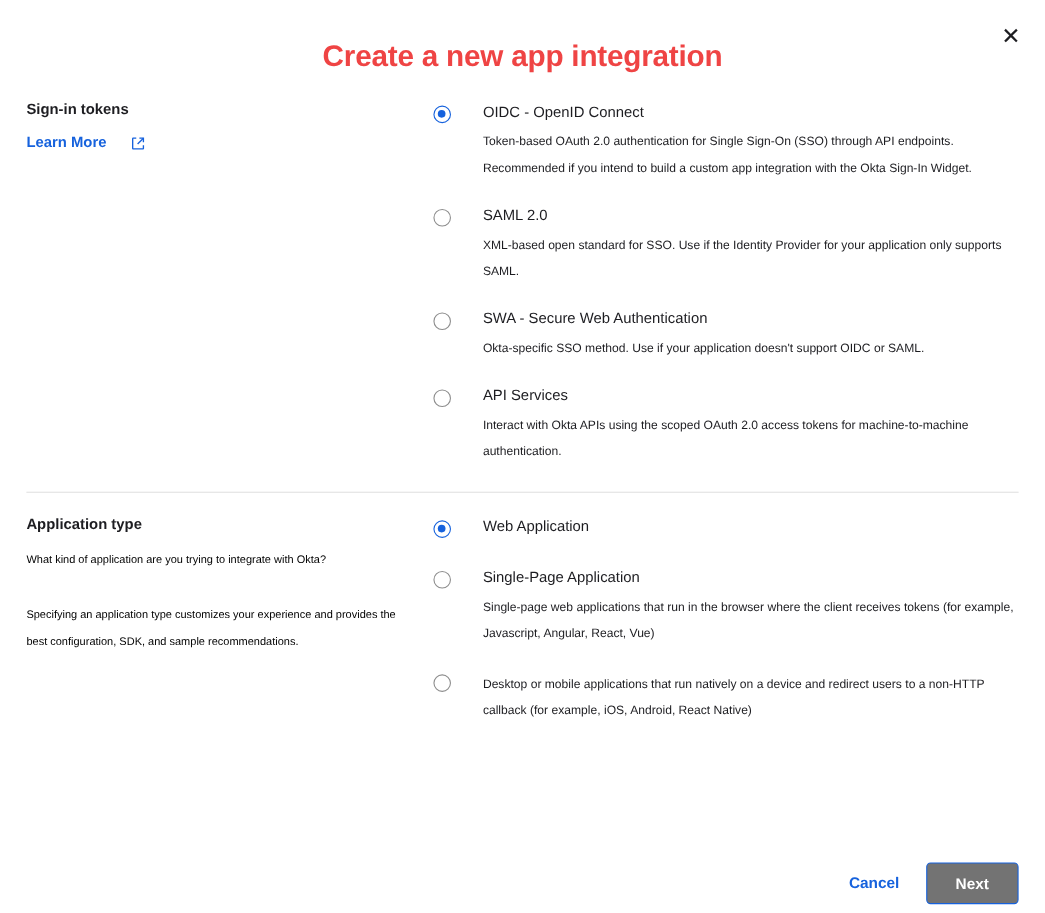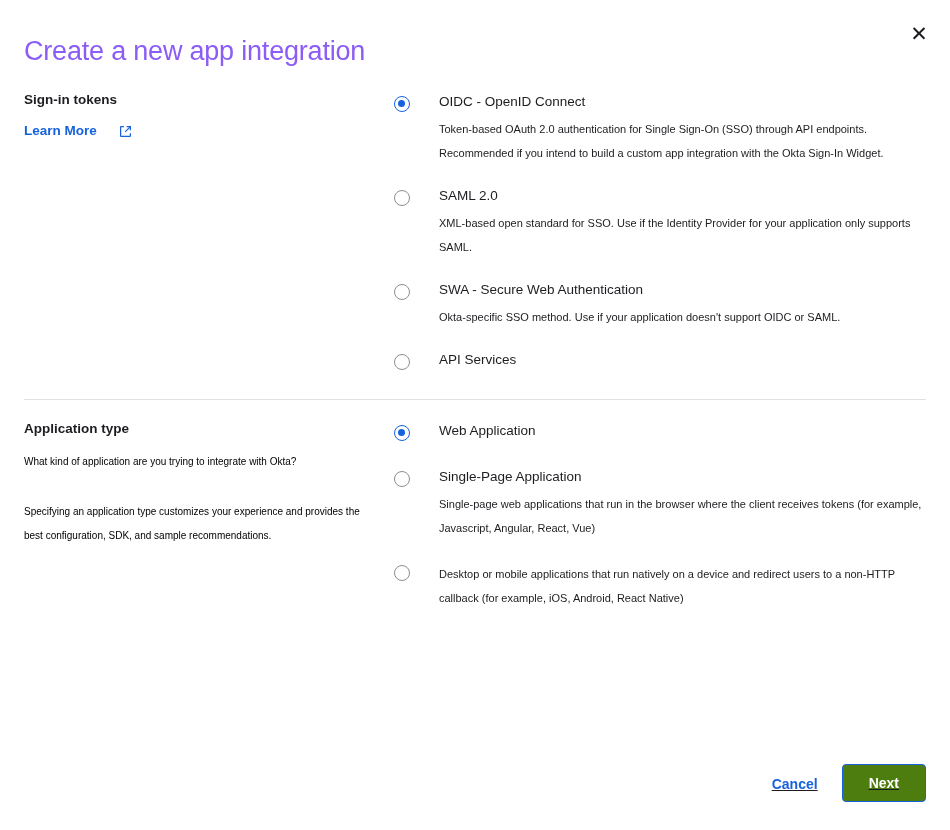--- a/index.html
+++ b/index.html
@@ -41,12 +41,13 @@
   }
   .dialog-title {
     font-size: 27px;
-    font-weight: normal;
+    font-weight: bold;
     letter-spacing: -0.2px;
     margin: 0;
     padding-top: 36px;
     padding-bottom: 4px;
-    color: #8b5cf6;
+    color: #ef4444;
+    text-align: center;
   }
   .section {
     display: flex;

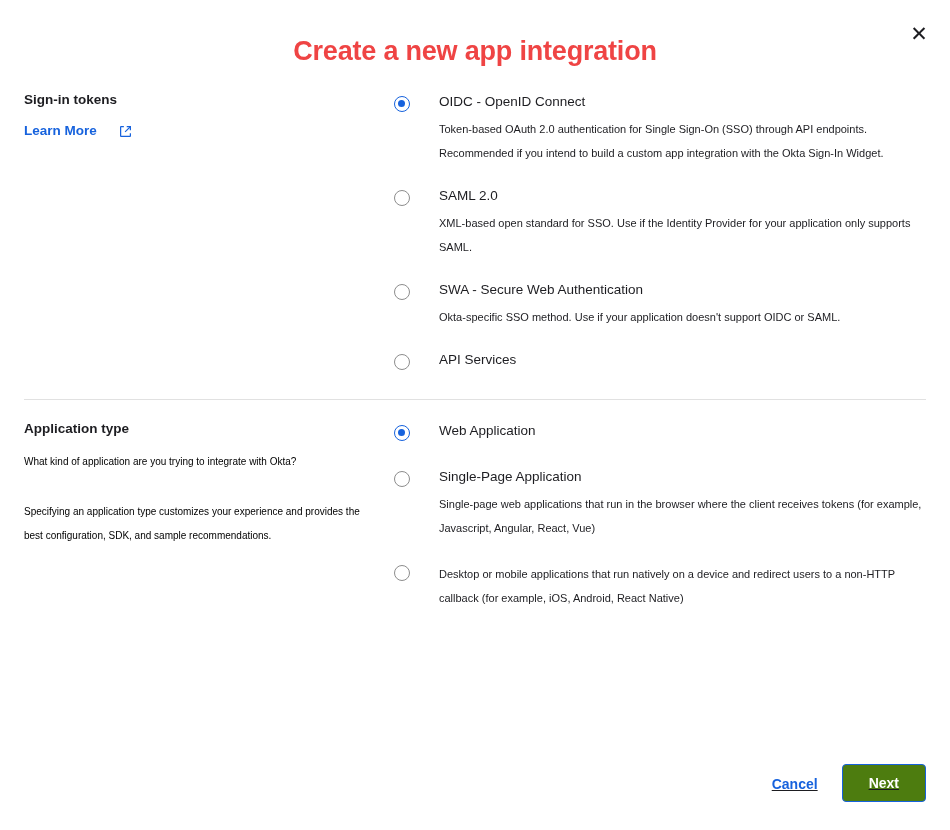--- a/index.html
+++ b/index.html
@@ -230,6 +230,7 @@
         <span class="radio"></span>
         <div class="option-body">
           <div class="option-title">API Services</div>
+          <div class="option-desc">Interact with Okta APIs using the scoped OAuth 2.0 access tokens for machine-to-machine authentication.</div>
         </div>
       </div>
 

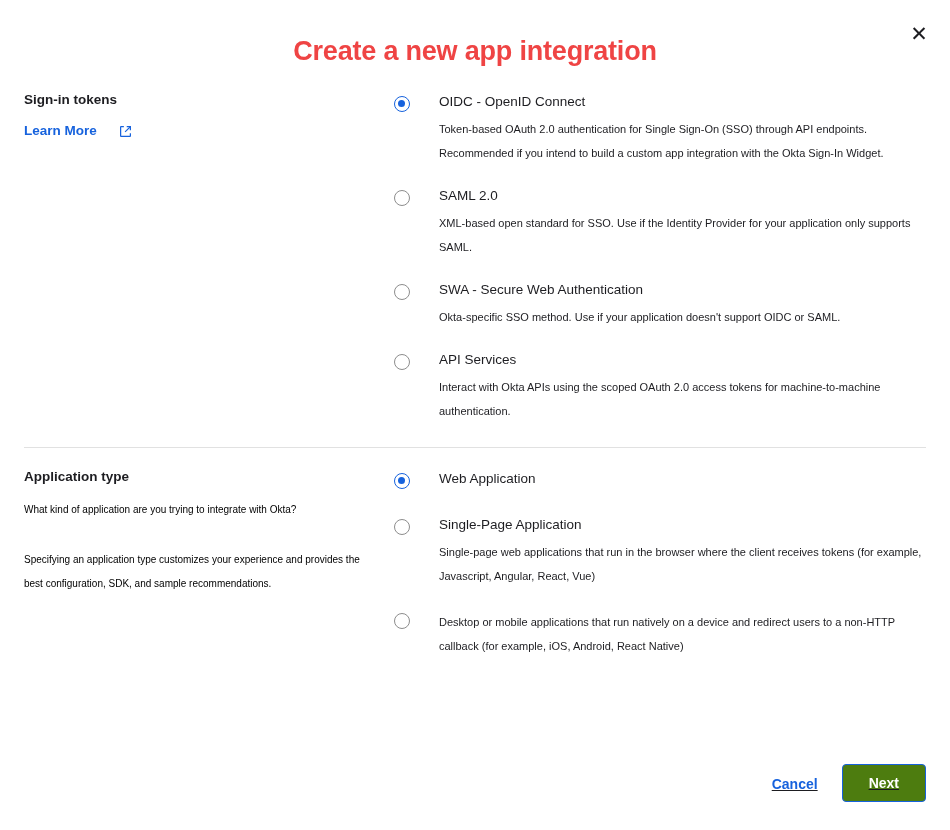--- a/index.html
+++ b/index.html
@@ -148,12 +148,11 @@
     position: absolute;
     left: 24px;
     right: 24px;
-    bottom: 28px;
+    bottom: 8px;
     display: flex;
     justify-content: flex-end;
-    align-items: flex-end;
+    align-items: flex-start;
     gap: 10px;
-    text-decoration: underline;
   }
   .btn-cancel {
     background: transparent;

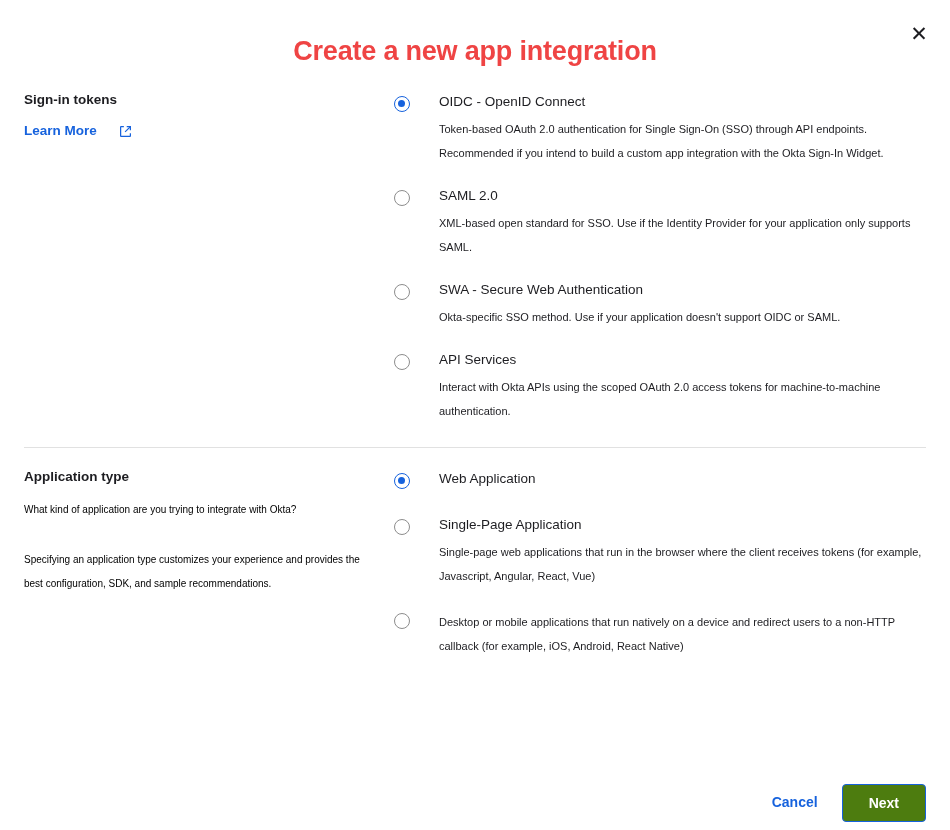--- a/index.html
+++ b/index.html
@@ -165,7 +165,7 @@
     cursor: pointer;
   }
   .btn-next {
-    background: #4d7c0f;
+    background: #737373;
     border: 1px solid #1662dd;
     color: #ffffff;
     font-size: 14px;

